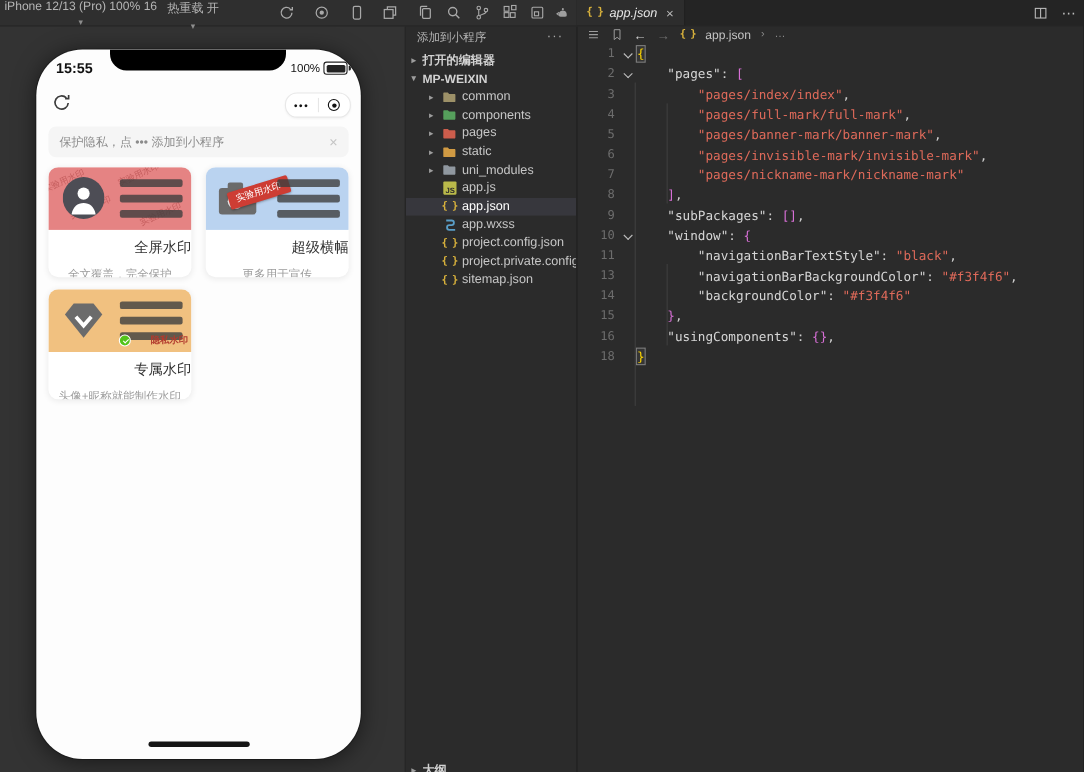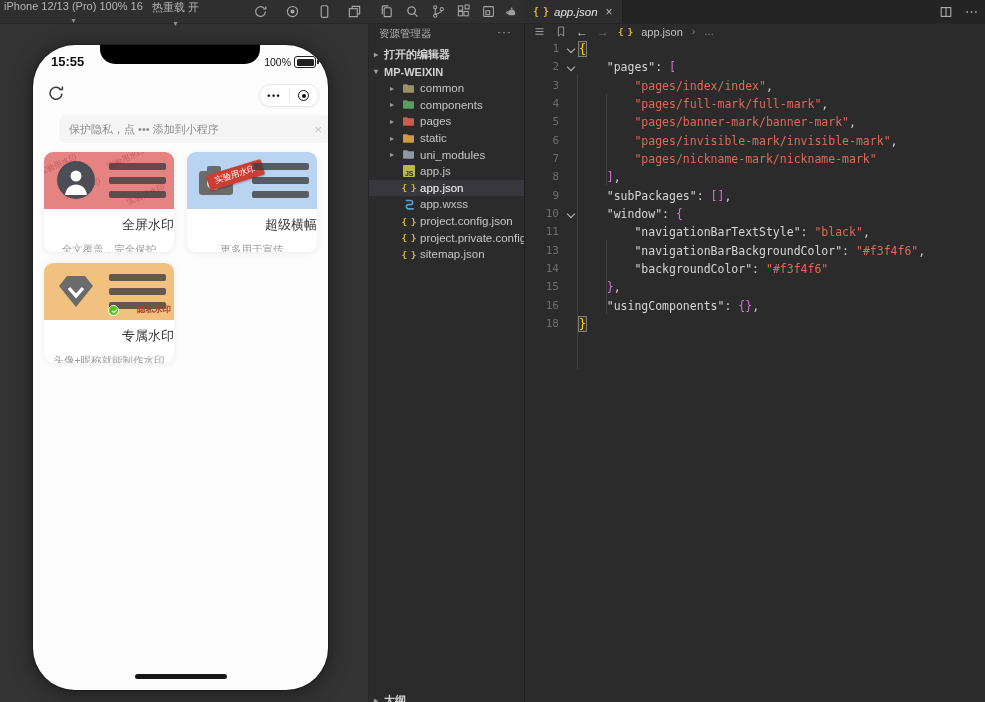--- a/index.html
+++ b/index.html
@@ -310,7 +310,7 @@
   </div>
 
   <div class="explorer">
-    <div class="xtitle">资源管理器</div>
+    <div class="xtitle">添加到小程序</div>
     <div class="xmore">···</div>
     <div class="xsection" style="top:23px">
       <span class="xarr">▸</span>

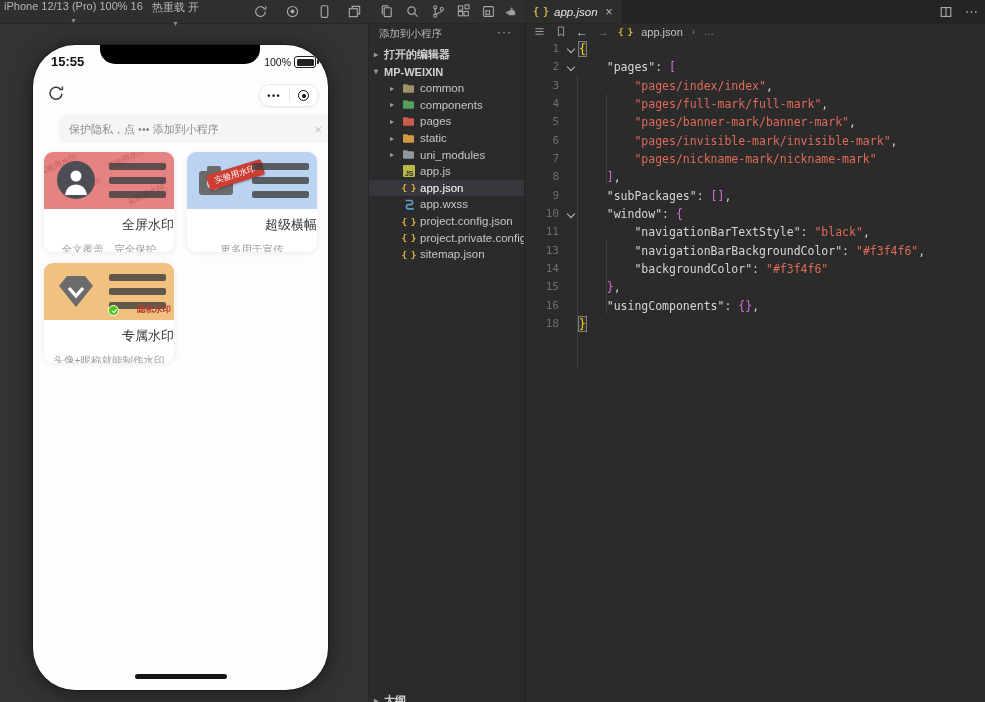--- a/index.html
+++ b/index.html
@@ -37,7 +37,7 @@
   .capsule .ringwrap{flex:1;display:flex;justify-content:center;}
   .ring{width:11px;height:11px;border:1.5px solid #111;border-radius:50%;position:relative;box-sizing:border-box;}
   .ring::after{content:"";position:absolute;left:50%;top:50%;width:4px;height:4px;margin:-2px 0 0 -2px;background:#111;border-radius:50%;}
-  .pbanner{position:absolute;left:26px;top:70px;width:273px;height:28px;background:#f5f5f5;border-radius:7px;
+  .pbanner{position:absolute;left:11px;top:70px;width:273px;height:28px;background:#f5f5f5;border-radius:7px;
            display:flex;align-items:center;padding:0 10px;box-sizing:border-box;}
   .pbanner .btext{flex:1;font-size:11px;color:#8c8c8c;}
   .pbanner .bclose{color:#c4c4c4;font-size:13px;}

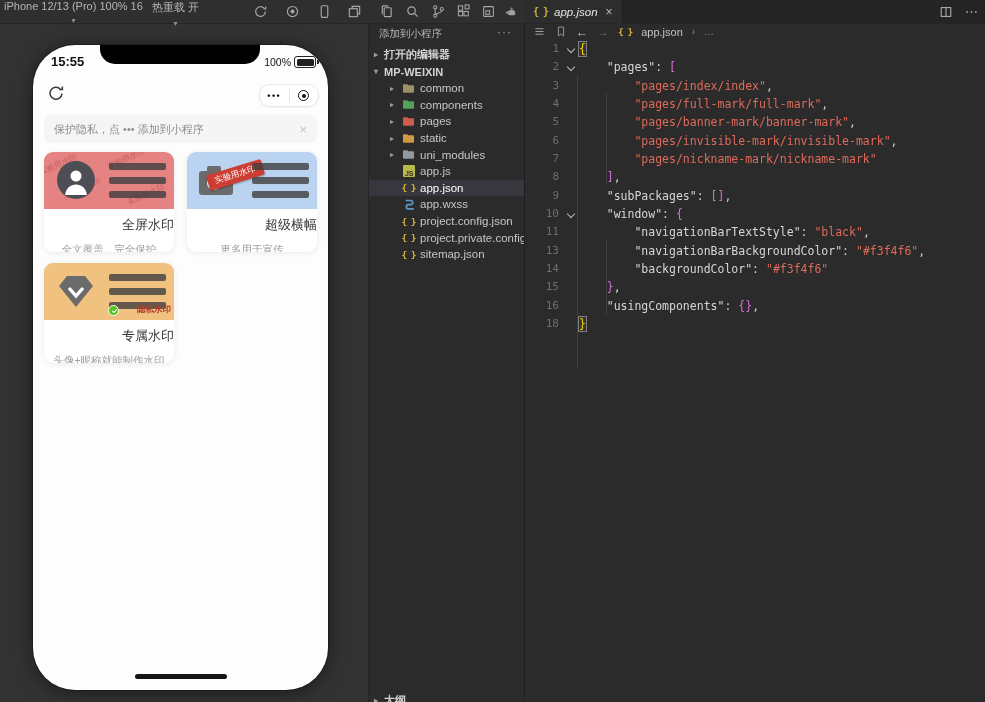--- a/index.html
+++ b/index.html
@@ -53,7 +53,7 @@
   .wm{position:absolute;font-size:8px;color:rgba(140,25,25,.38);transform:rotate(-24deg);white-space:nowrap;}
   .ribbon{position:absolute;left:20px;top:15px;background:#cd3d34;color:#fff;font-size:8.5px;padding:2px 7px;
           transform:rotate(-17deg);border-radius:2px;box-shadow:0 1px 2px rgba(0,0,0,.3);white-space:nowrap;}
-  .pbadge{position:absolute;right:3px;bottom:4px;display:flex;align-items:flex-end;gap:18px;font-size:8.5px;color:#b23b2e;font-weight:bold;padding-left:38px;}
+  .pbadge{position:absolute;right:3px;bottom:4px;display:flex;align-items:flex-start;gap:18px;font-size:8.5px;color:#b23b2e;font-weight:bold;padding-left:38px;}
   .pbadge .gdot{width:11px;height:11px;border-radius:50%;background:#52c41a;border:1px solid #fff;position:relative;box-sizing:border-box;}
   .pbadge .gdot::after{content:"";position:absolute;left:2.5px;top:3px;width:4px;height:2px;border-left:1.5px solid #fff;border-bottom:1.5px solid #fff;transform:rotate(-45deg);}
   .adbox{position:absolute;left:11px;top:330px;width:273px;height:38px;background:#e3e3e3;display:flex;align-items:center;justify-content:center;}

